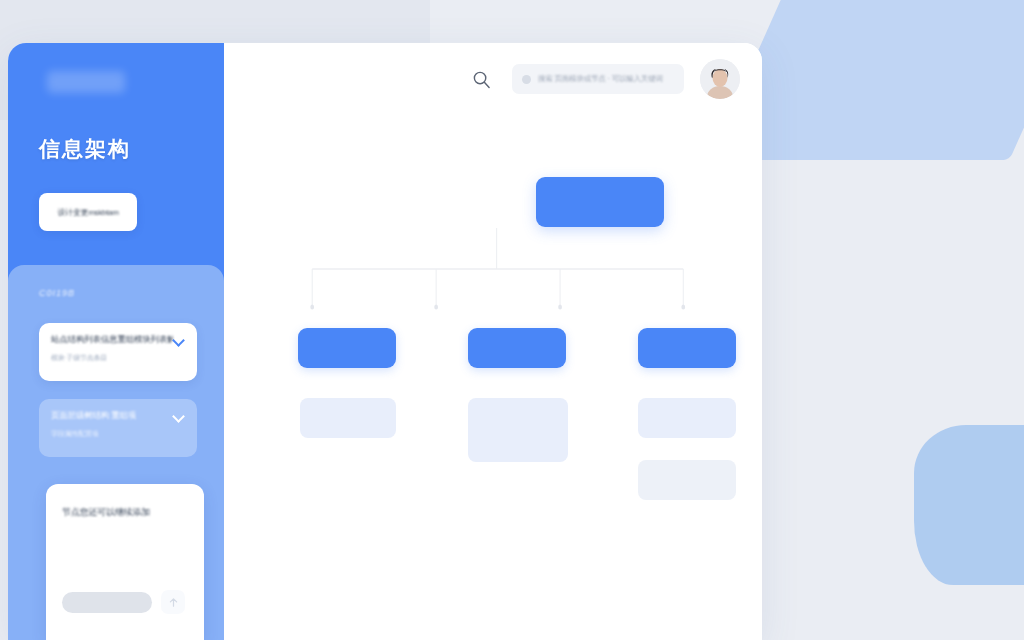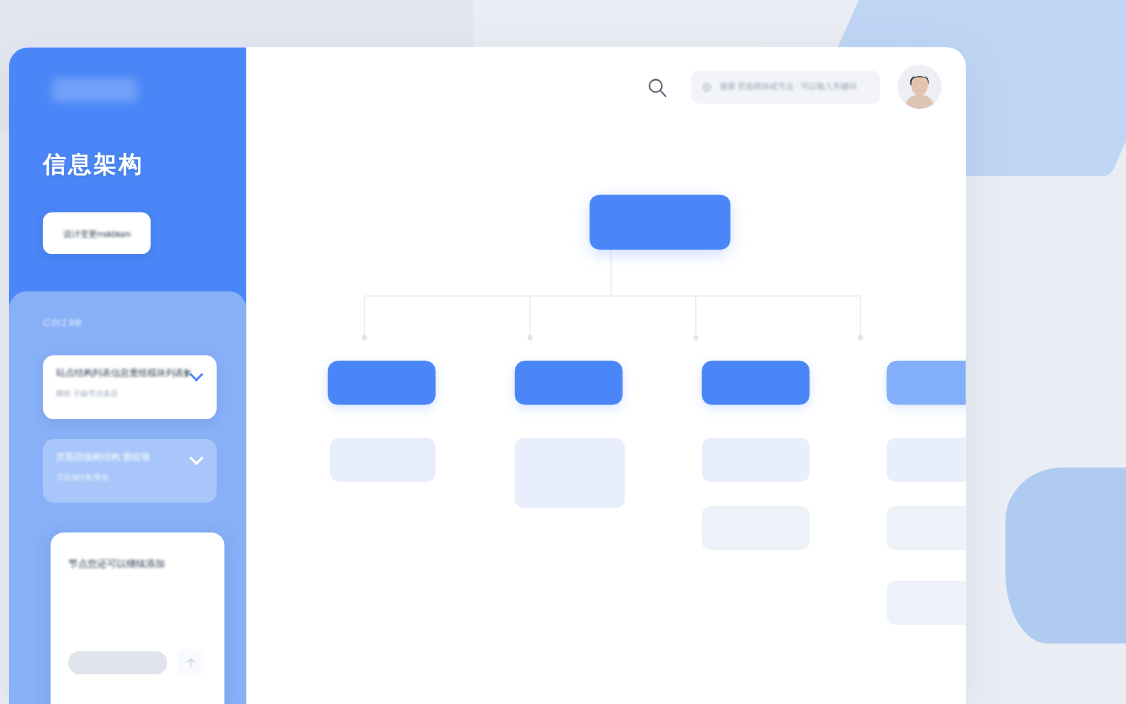--- a/index.html
+++ b/index.html
@@ -47,7 +47,7 @@
   #app-window {
     position: absolute;
     left: 8px; top: 43px;
-    width: 870px; height: 597px;
+    width: 754px; height: 597px;
     background: #ffffff;
     border-radius: 18px 18px 0 0;
     overflow: hidden;

